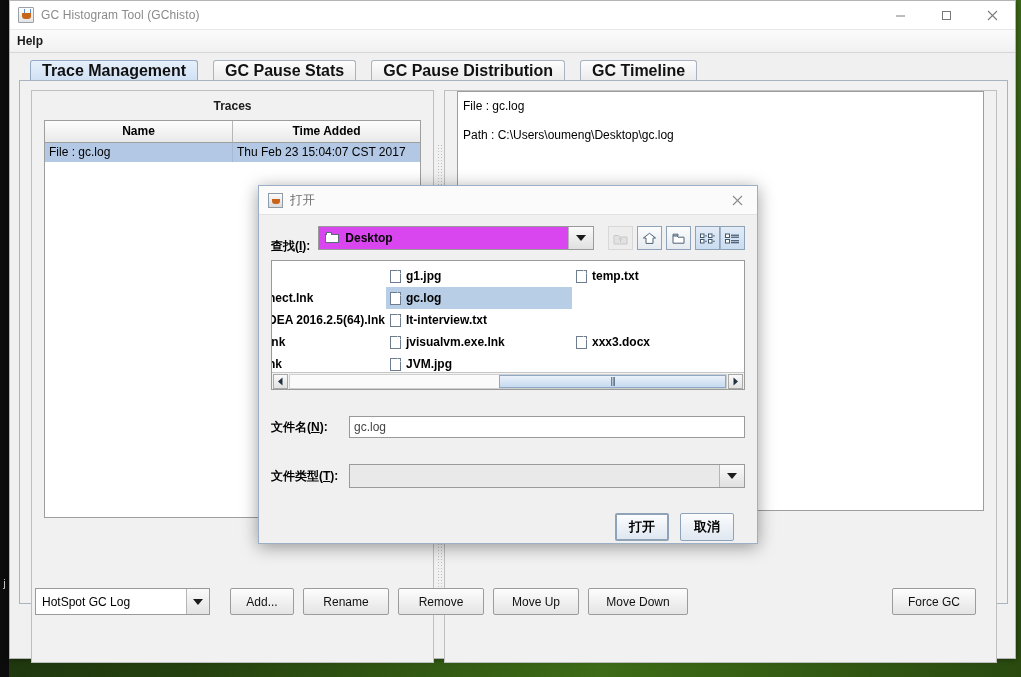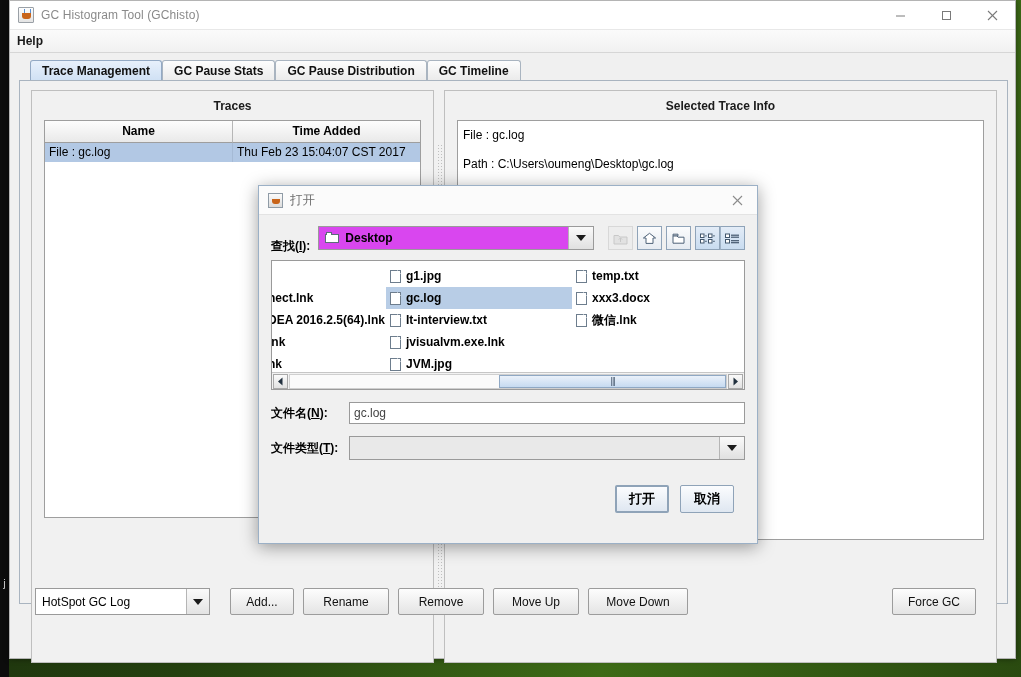--- a/index.html
+++ b/index.html
@@ -41,10 +41,10 @@
   
   .tabwrap{position:absolute;left:9px;top:58px;width:989px;height:545px;}
   .tabstrip{position:relative;height:22px;display:flex;align-items:flex-end;padding-left:11px;}
-  .tab{height:21px;line-height:20px;padding:0 11px;font-size:12px;font-weight:bold;color:#111;
+  .tab{height:21px;line-height:20px;padding:0 11px;font-size:16px;font-weight:bold;color:#111;
     background:linear-gradient(#fdfdfd,#eaeaea);
     border:1px solid #a9b4c0;border-bottom:none;border-radius:3px 3px 0 0;
-    margin-right:0;box-sizing:border-box;white-space:nowrap;}
+    margin-right:15px;box-sizing:border-box;white-space:nowrap;}
   .tab.active{background:linear-gradient(#e7f0fb,#cfe0f4);border-color:#93a9c4;}
   .tabbody{position:absolute;left:0;top:21px;width:989px;height:524px;
     border:1px solid #a9b4c0;background:#f1f1f1;box-sizing:border-box;}

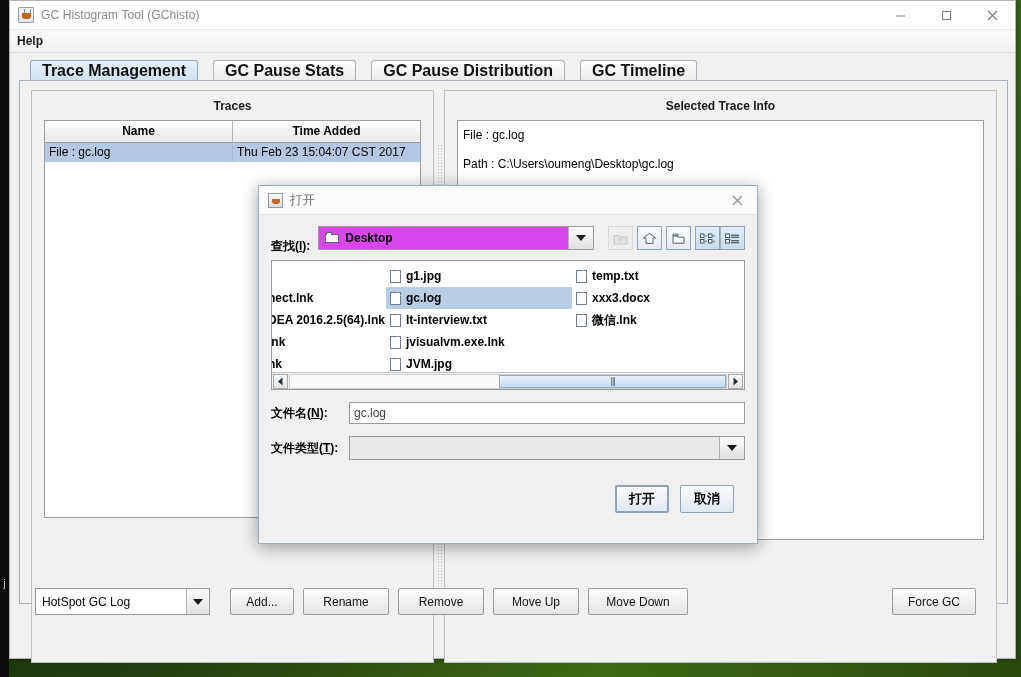--- a/index.html
+++ b/index.html
@@ -235,7 +235,6 @@
         </div>
 
         <div class="pane pane-right">
-          <div class="pane-title">Selected Trace Info</div>
           <div class="infobox">
             <div class="ln">File : gc.log</div>
             <div class="ln gap">Path : C:\Users\oumeng\Desktop\gc.log</div>

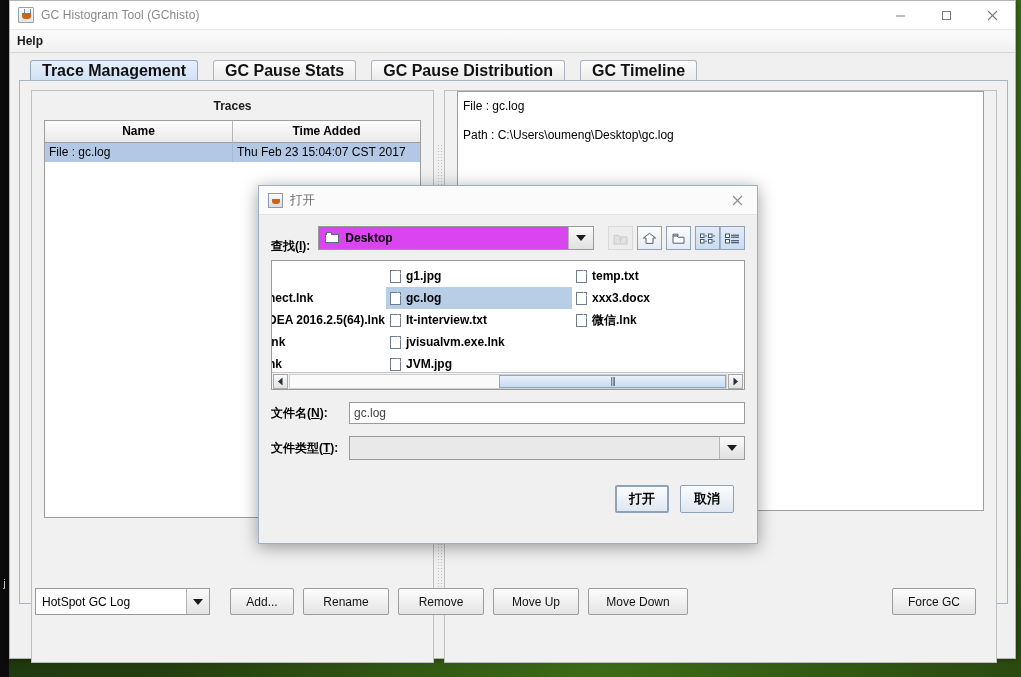--- a/index.html
+++ b/index.html
@@ -126,7 +126,7 @@
   .fl-col{display:flex;flex-direction:column;}
   .fl-col.c1{width:118px;margin-left:-4px;}
   .fl-col.c2{width:186px;}
-  .fl-col.c3{width:170px;}
+  .fl-col.c3{width:170px;gap:44px;}
   .fitem{height:22px;display:flex;align-items:center;font-size:12px;white-space:nowrap;padding-left:4px;}
   .fitem .ficon{width:11px;height:13px;margin-right:5px;flex:0 0 auto;position:relative;}
   .fitem .ficon i{position:absolute;left:0;top:0;width:11px;height:13px;background:#fff;

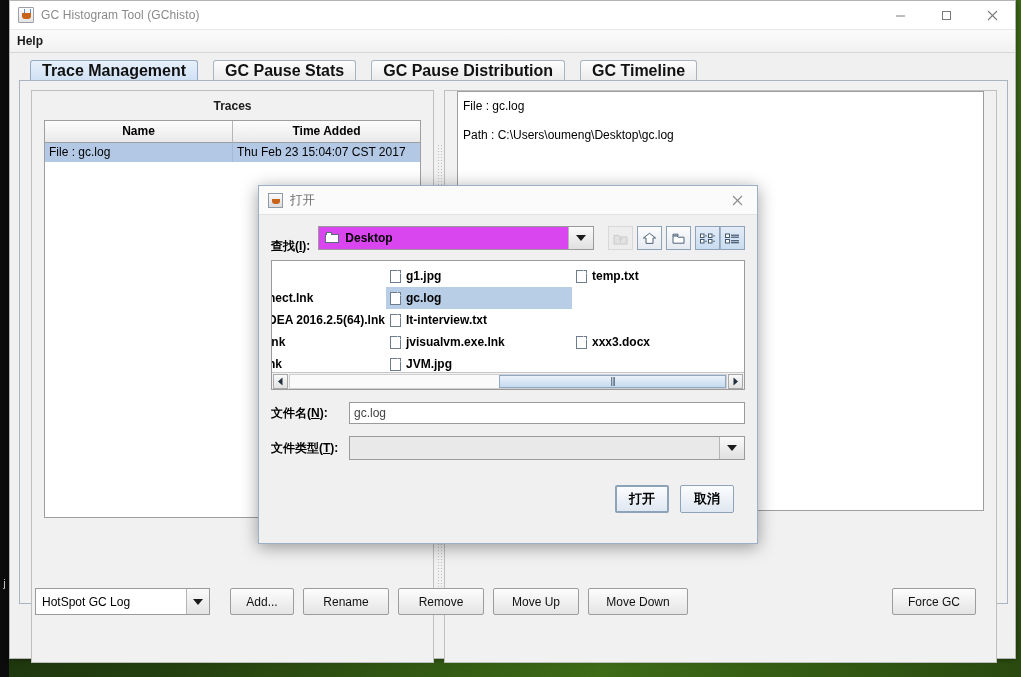--- a/index.html
+++ b/index.html
@@ -148,7 +148,7 @@
     background:linear-gradient(#eaf1fa,#c6daf0);border:1px solid #8fa8c4;box-sizing:border-box;
     display:flex;align-items:center;justify-content:center;}
   .hscroll .thumb b{font-size:9px;color:#46586c;letter-spacing:-1px;font-weight:normal;}
-  .frow{display:flex;align-items:center;margin-top:12px;}
+  .frow{display:flex;align-items:center;margin-top:26px;}
   .frow .flbl{width:78px;font-size:12px;font-weight:bold;white-space:nowrap;}
   .frow .flbl u{text-decoration:underline;}
   .fin{flex:1 1 auto;height:22px;background:#fff;border:1px solid #9a9a9a;box-sizing:border-box;

